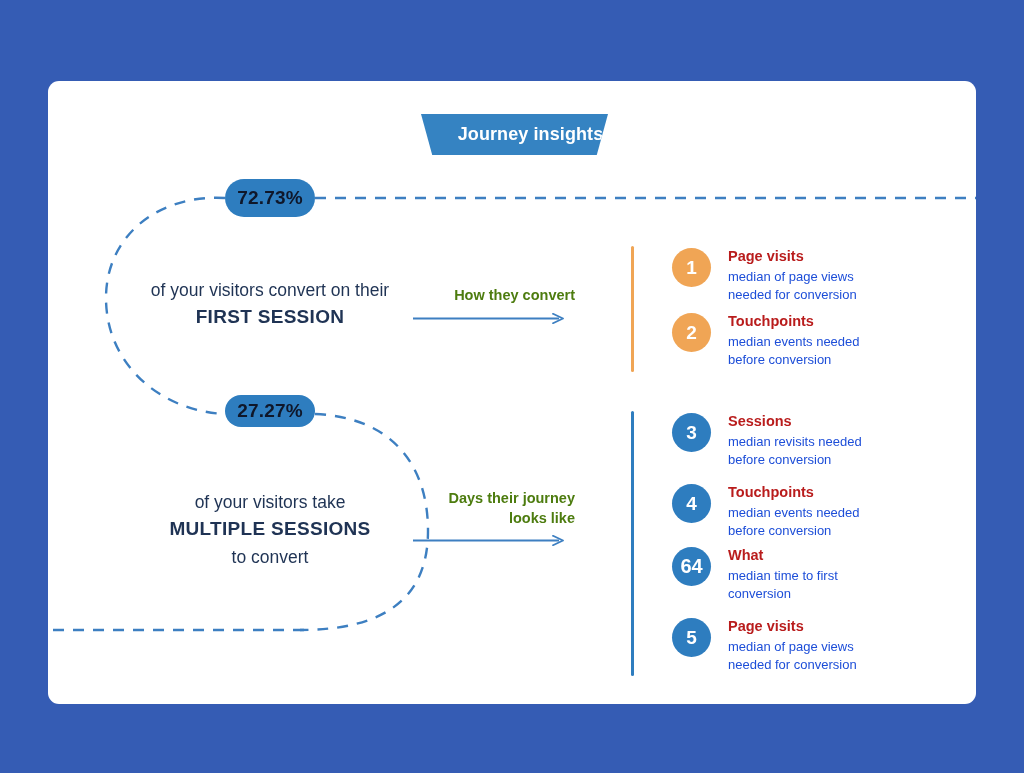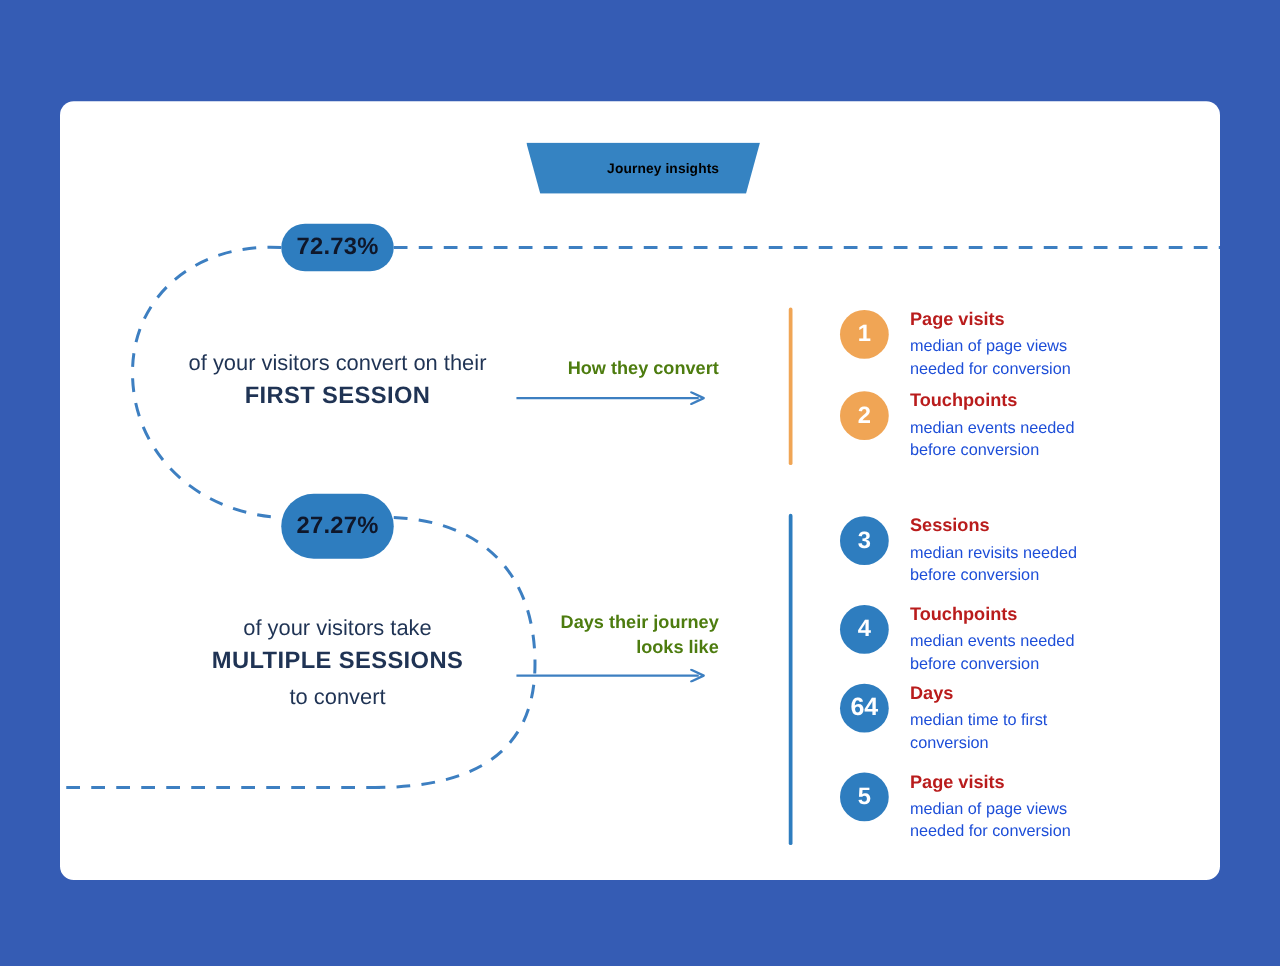--- a/index.html
+++ b/index.html
@@ -53,8 +53,8 @@
     justify-content: center;
   }
   #banner-label {
-    color: #000000;
-    font-size: 11px;
+    color: #ffffff;
+    font-size: 18px;
     font-weight: bold;
     letter-spacing: 0.1px;
     white-space: nowrap;

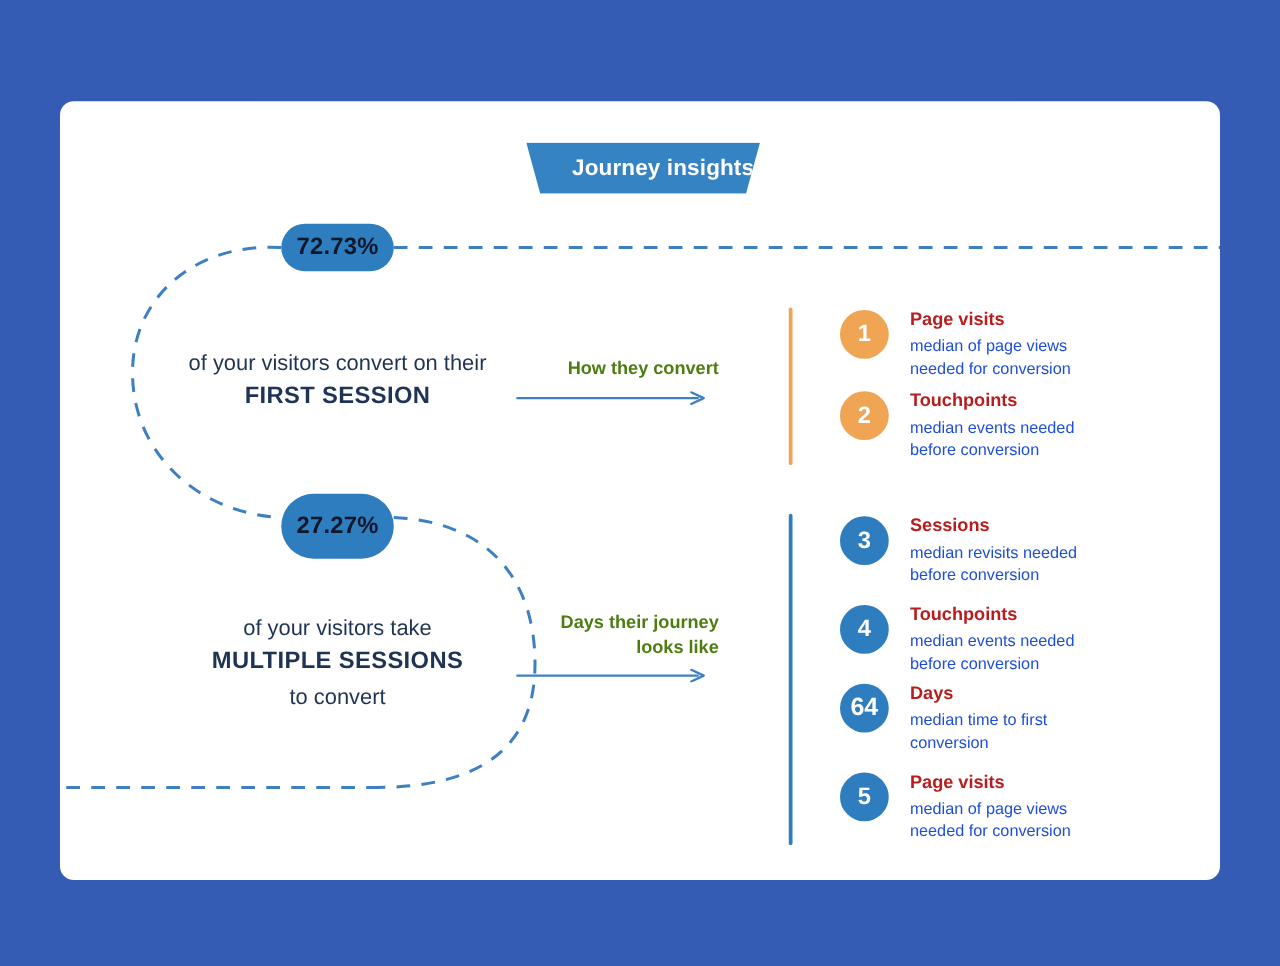--- a/index.html
+++ b/index.html
@@ -75,7 +75,7 @@
     letter-spacing: 0.2px;
   }
   #pill-first  { left: 177px; top: 98px;  width: 90px; height: 38px; }
-  #pill-multi  { left: 177px; top: 314px; width: 90px; height: 52px; }
+  #pill-multi  { left: 177px; top: 314px; width: 90px; height: 32px; }
 
   
   .statement {

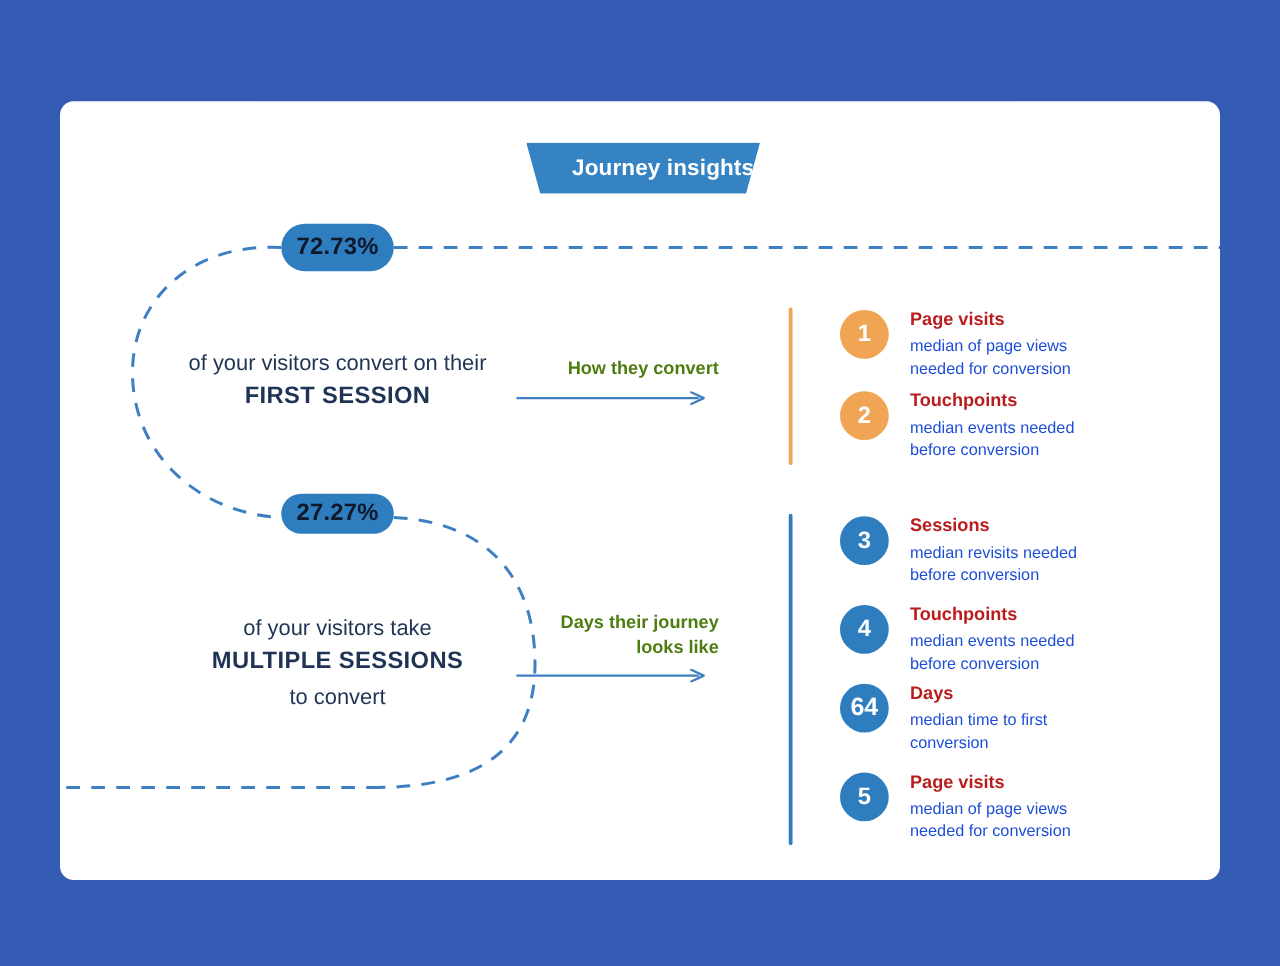--- a/index.html
+++ b/index.html
@@ -281,7 +281,7 @@
       <div class="metric-item" style="left:41px; top:134px;">
         <div class="bubble bubble-blue wide">64</div>
         <div class="metric-text">
-          <div class="metric-title">Days</div>
+          <div class="metric-title">What</div>
           <div class="metric-desc">
             <span>median time to first</span>
             <span>conversion</span>

